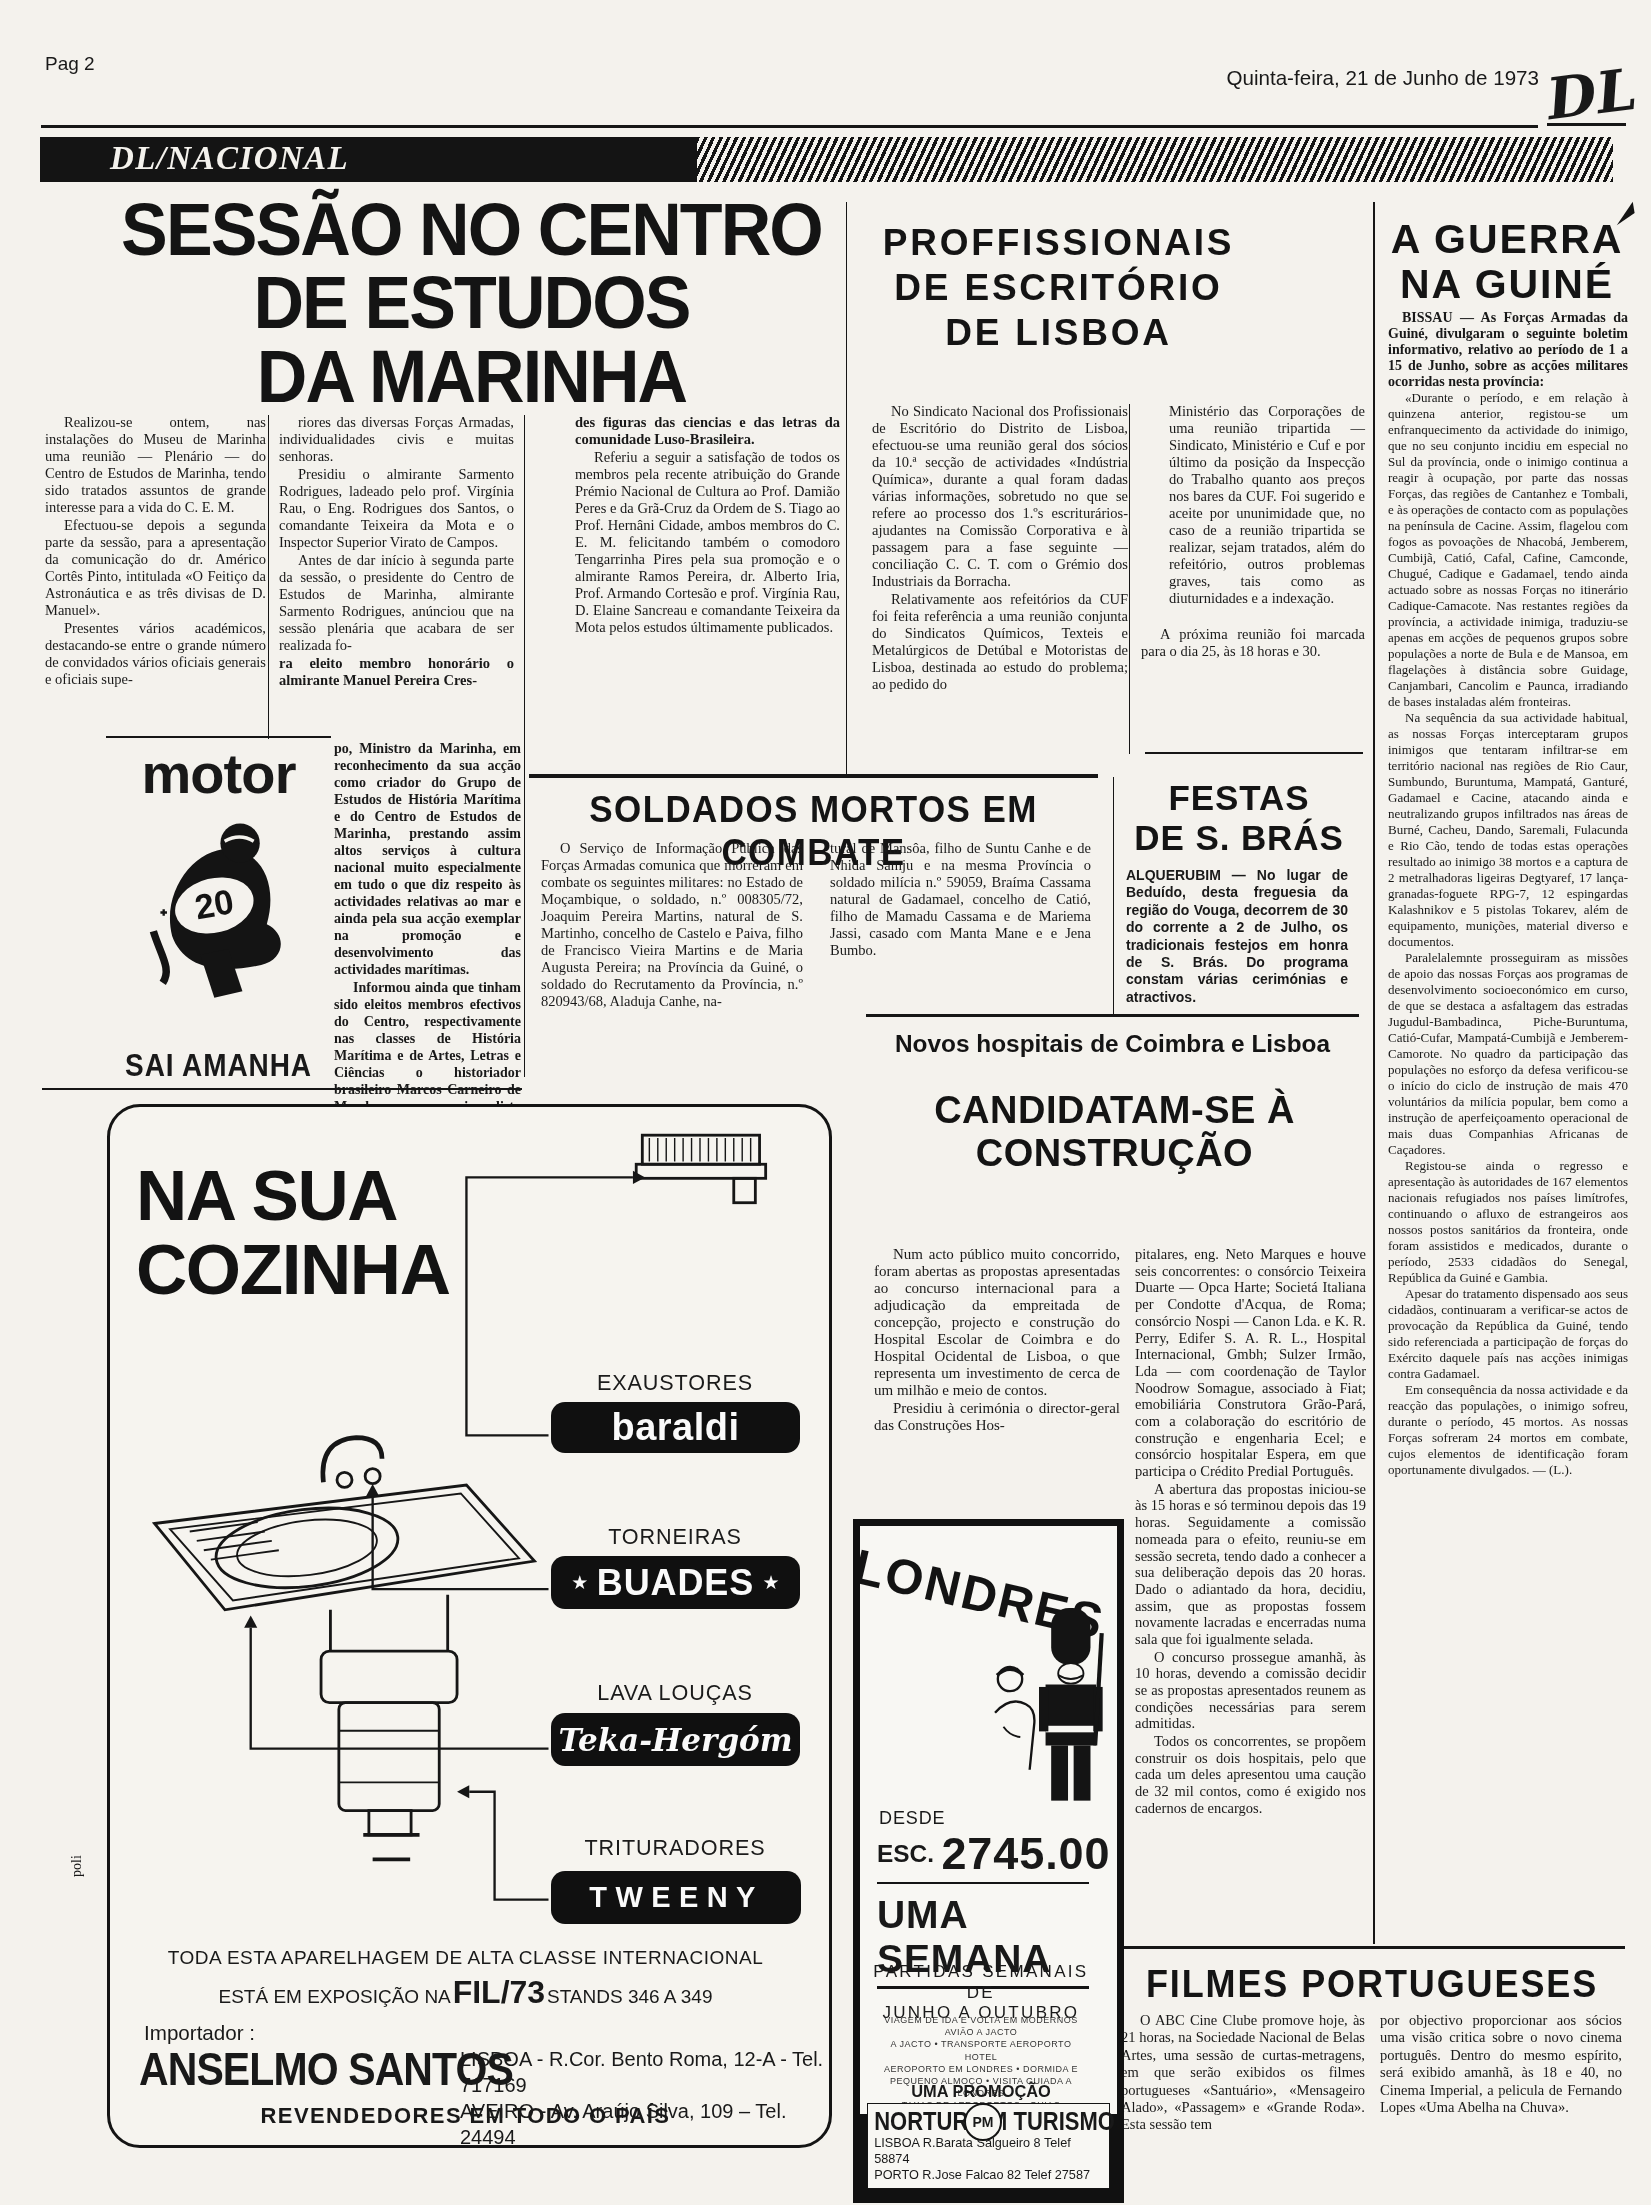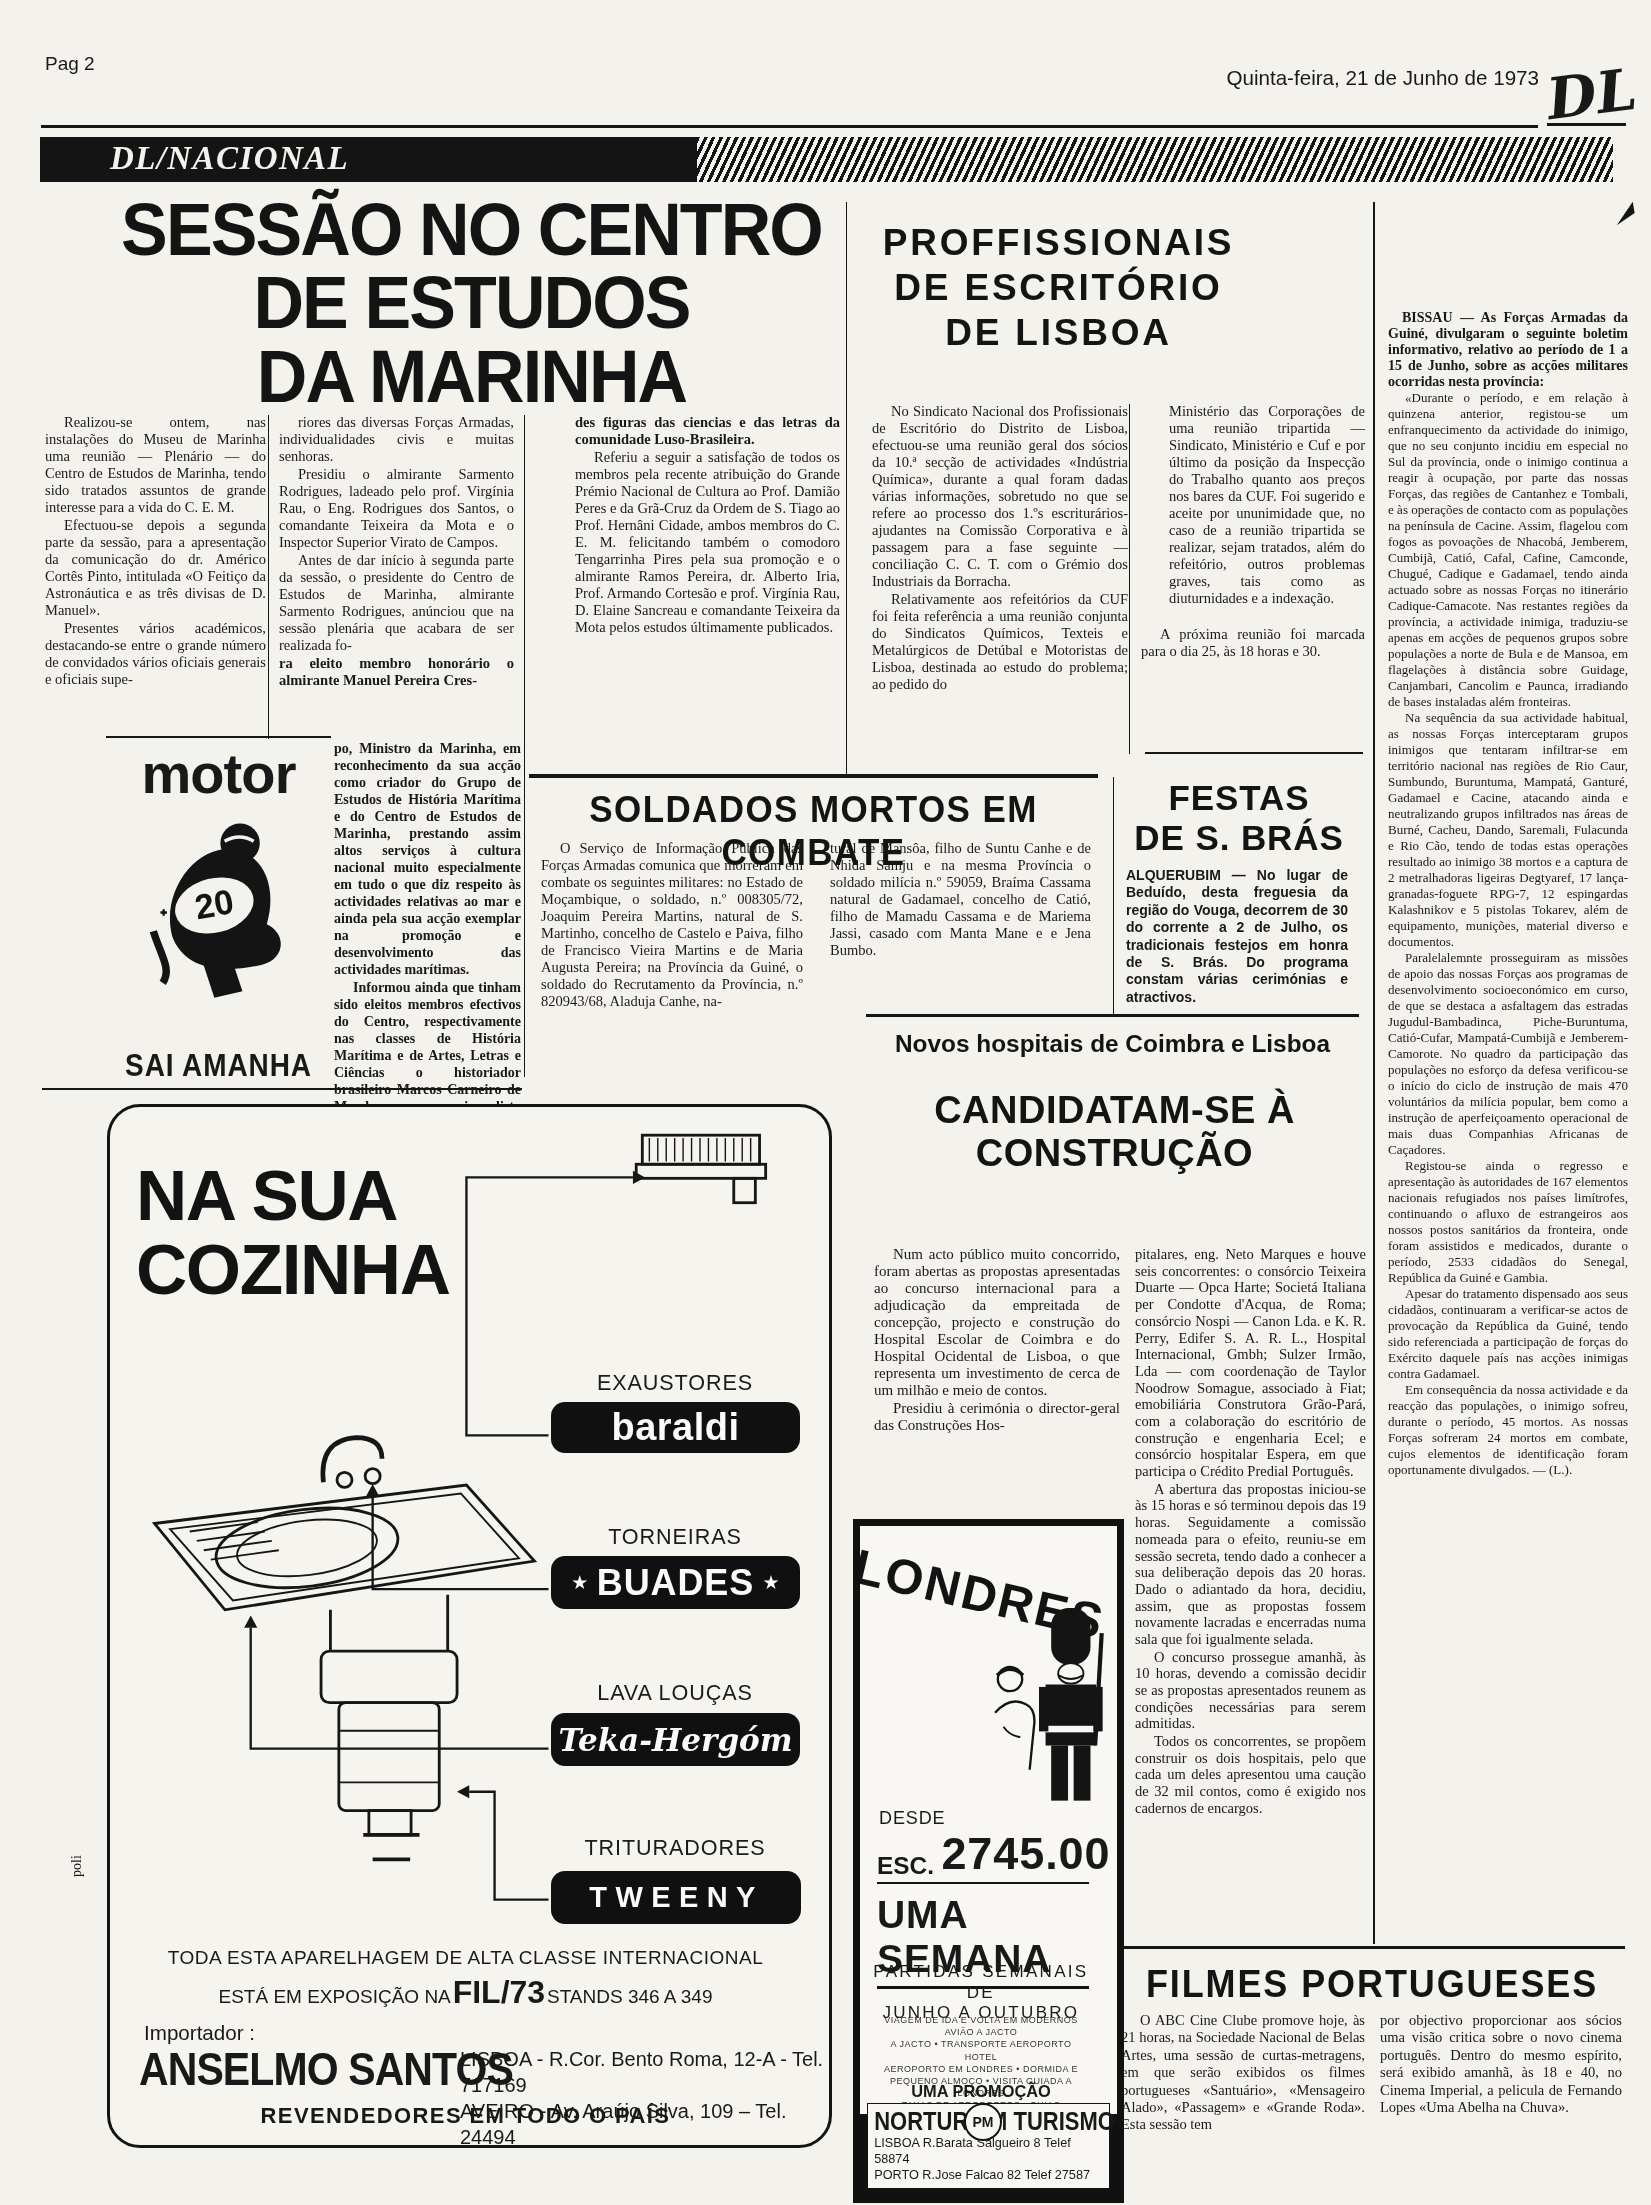--- a/index.html
+++ b/index.html
@@ -101,6 +101,10 @@
   </div>
   <div class="rule" style="left:1145px;top:752px;width:218px;height:2.3px;"></div>
 
+  <div class="abs hl" style="left:1384px;top:217px;width:246px;font-size:41px;line-height:45px;letter-spacing:1.9px;">
+    <div>A GUERRA</div>
+    <div>NA GUINÉ</div>
+  </div>
   <div class="gbody">
     <p class="gintro" style="text-indent:14px;">BISSAU — As Forças Armadas da Guiné, divulgaram o seguinte boletim informativo, relativo ao período de 1 a 15 de Junho, sobre as acções militares ocorridas nesta província:</p>
     <p>«Durante o período, e em relação à quinzena anterior, registou-se um enfranquecimento da actividade do inimigo, que no seu conjunto incidiu em especial no Sul da província, onde o inimigo continua a reagir à ocupação, por parte das nossas Forças, das regiões de Cantanhez e Tombali, e às operações de contacto com as populações na península de Cacine. Assim, flagelou com fogos as povoações de Nhacobá, Jemberem, Cumbijã, Catió, Cafal, Cafine, Camconde, Chugué, Cadique e Gadamael, tendo ainda actuado sobre as nossas Forças no itinerário Cadique-Camacote. Nas restantes regiões da província, a actividade inimiga, traduziu-se apenas em acções de pequenos grupos sobre populações a norte de Bula e de Mansoa, em flagelações à distância sobre Guidage, Canjambari, Cancolim e Paunca, irradiando de bases instaladas além fronteiras.</p>

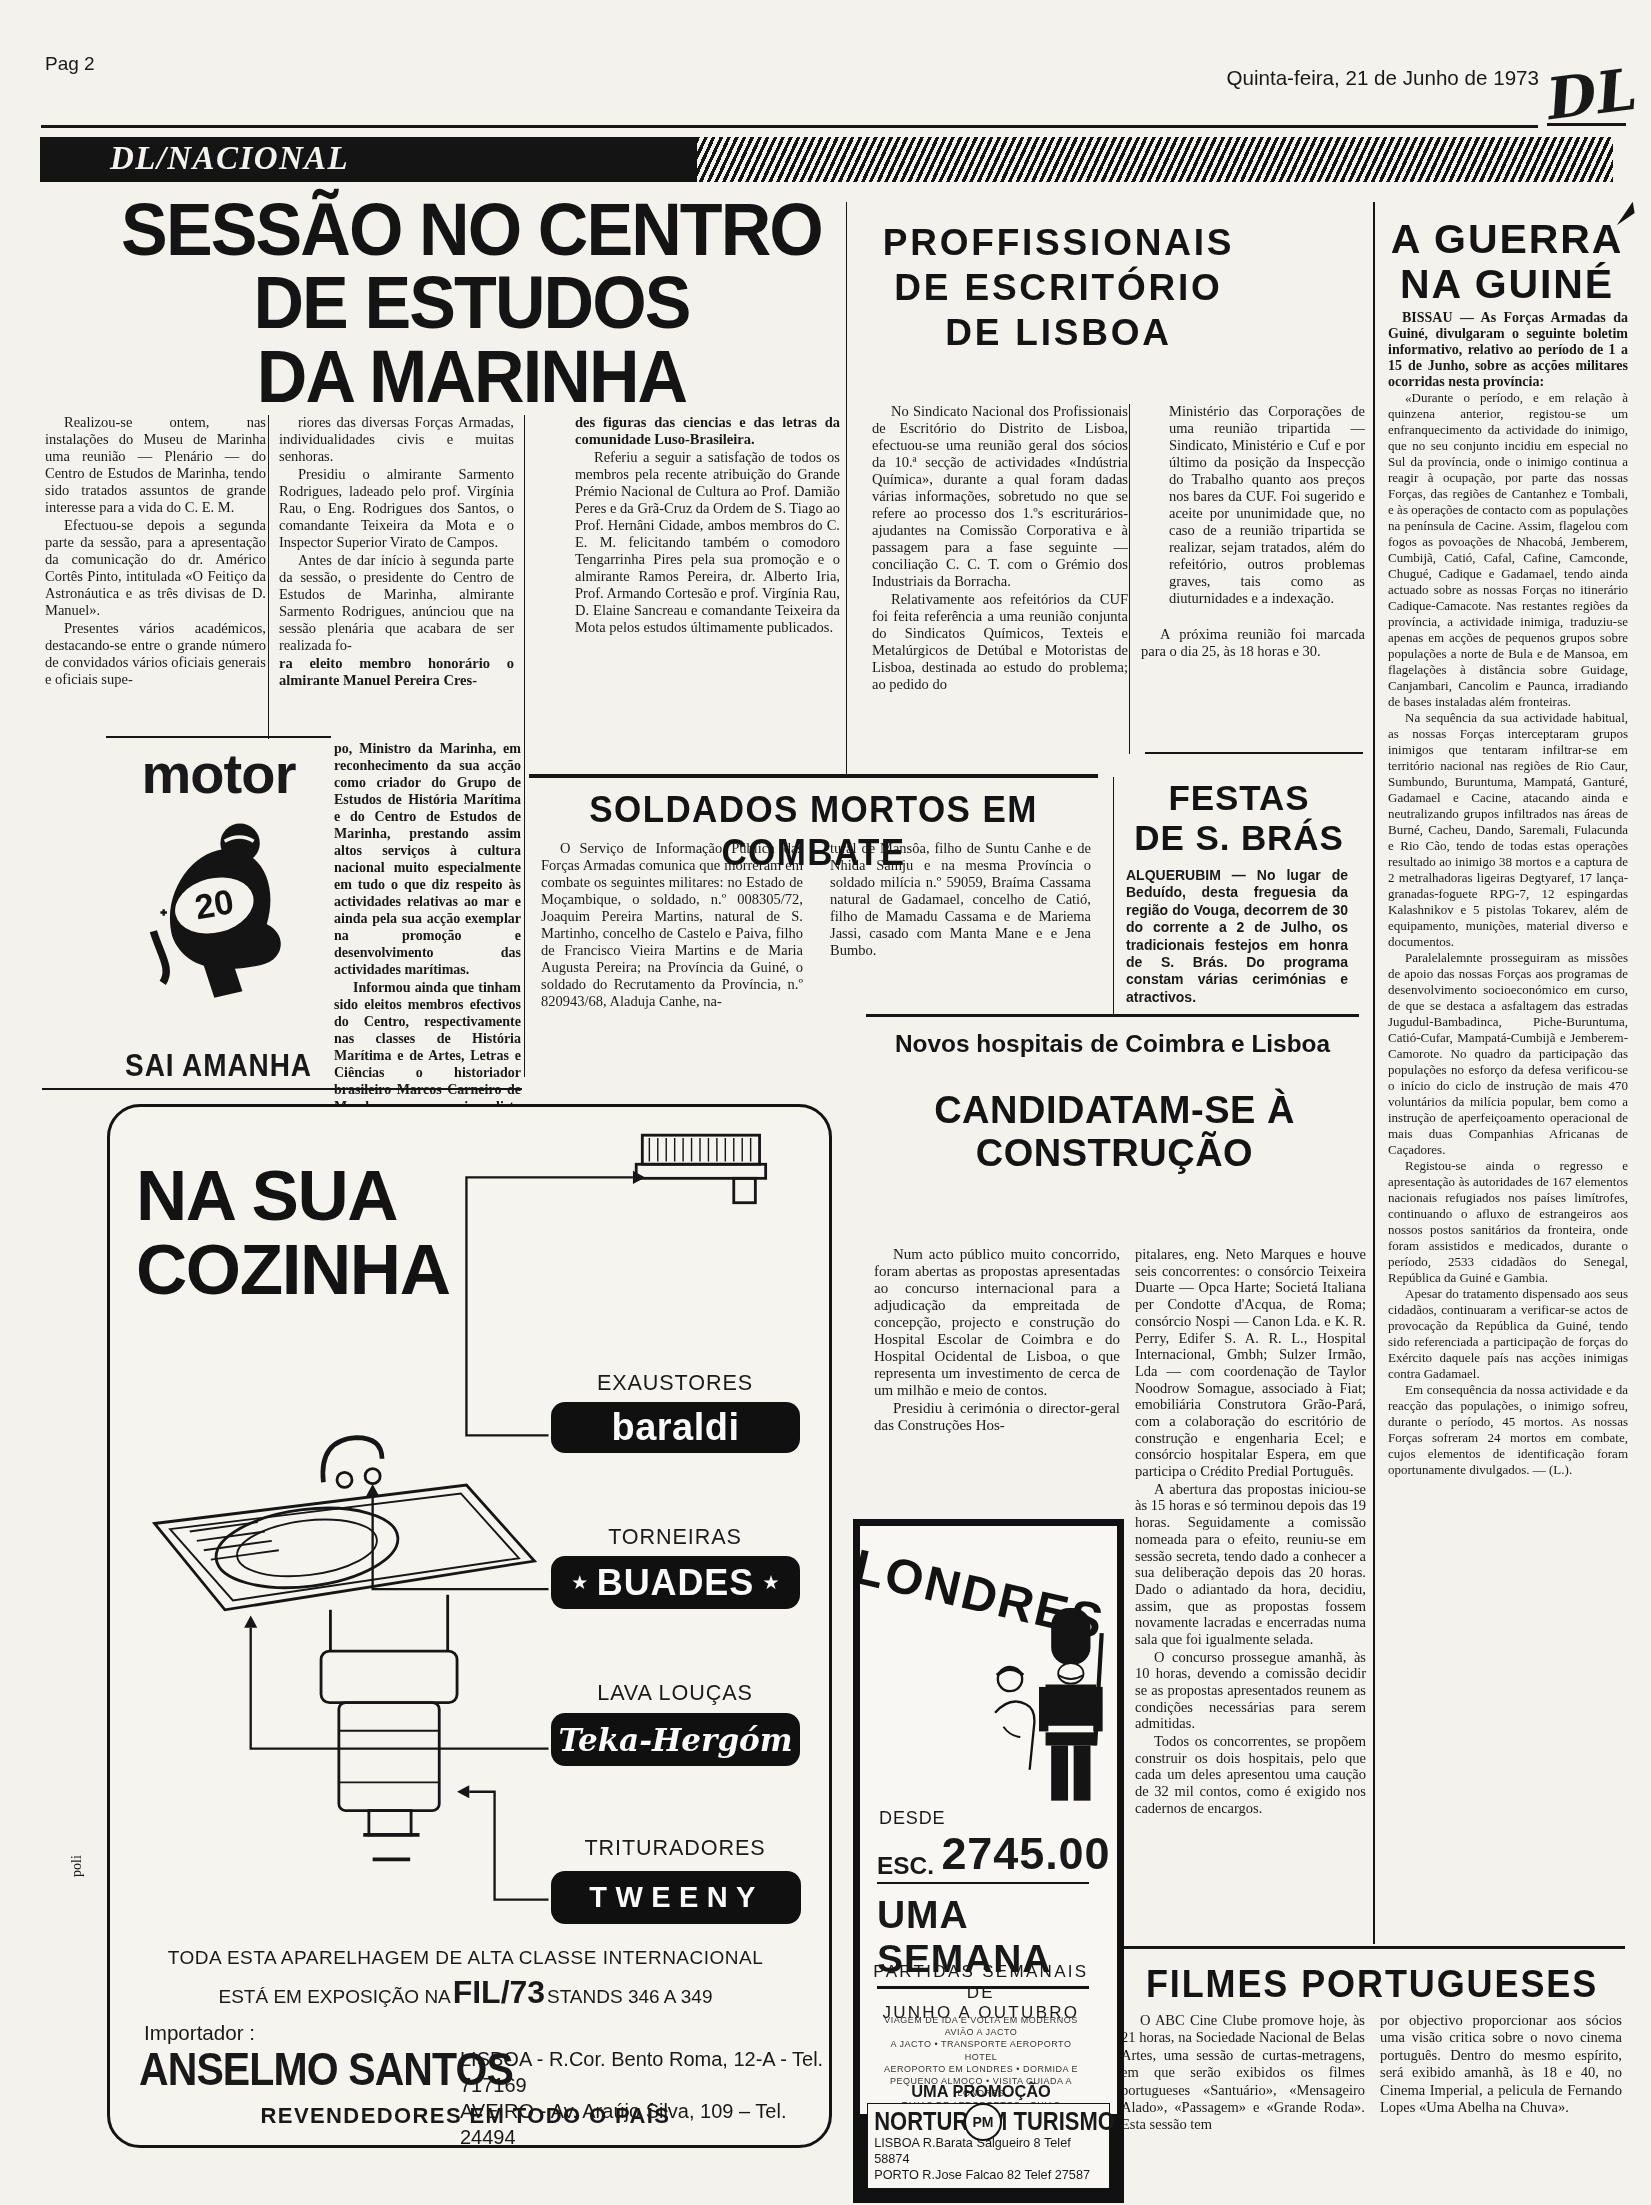--- a/index.html
+++ b/index.html
@@ -280,7 +280,7 @@
     </svg>
 
     <div class="sans" style="position:absolute;left:19px;top:282px;font-size:18px;letter-spacing:0.9px;">DESDE</div>
-    <div style="position:absolute;left:17px;top:302px;width:212px;border-bottom:2.8px solid #141414;padding-bottom:1.9px;display:flex;align-items:flex-end;gap:7.5px;">
+    <div style="position:absolute;left:17px;top:302px;width:212px;border-bottom:2.8px solid #141414;padding-bottom:1.9px;display:flex;align-items:center;gap:7.5px;">
       <span class="sans" style="font-size:24.4px;font-weight:bold;">ESC.</span>
       <span class="sans" style="font-size:45px;font-weight:900;letter-spacing:0.9px;">2745.00</span>
     </div>

